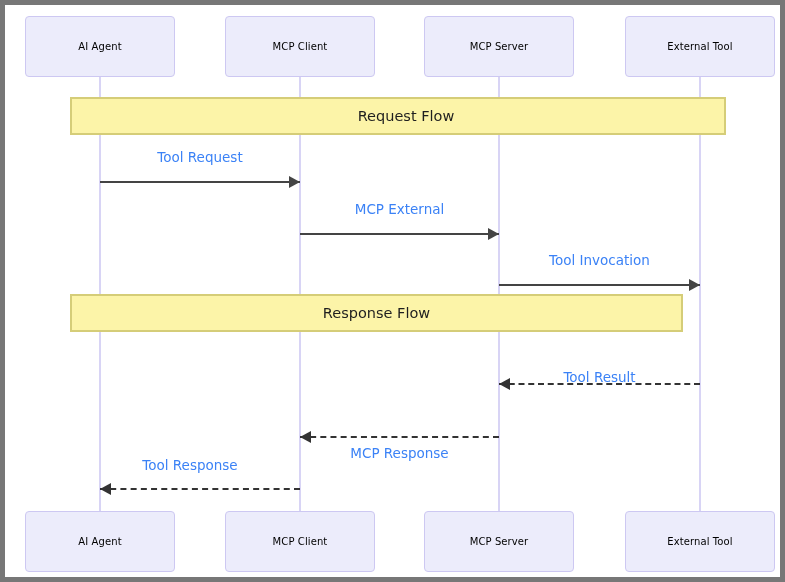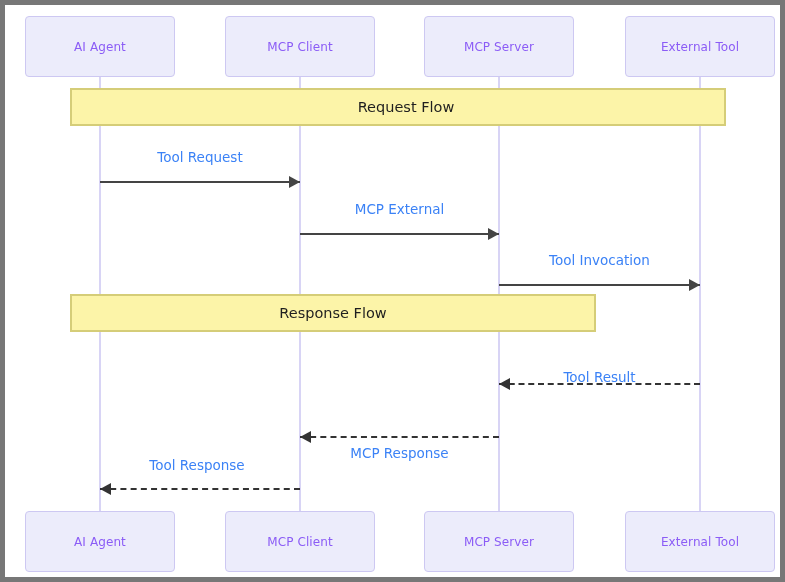--- a/index.html
+++ b/index.html
@@ -43,8 +43,8 @@
     display: flex;
     align-items: center;
     justify-content: center;
-    color: #8b5cf6;
-    font-size: 12px;
+    color: #000000;
+    font-size: 10px;
     font-family: "DejaVu Sans", sans-serif;
     letter-spacing: .1px;
   }

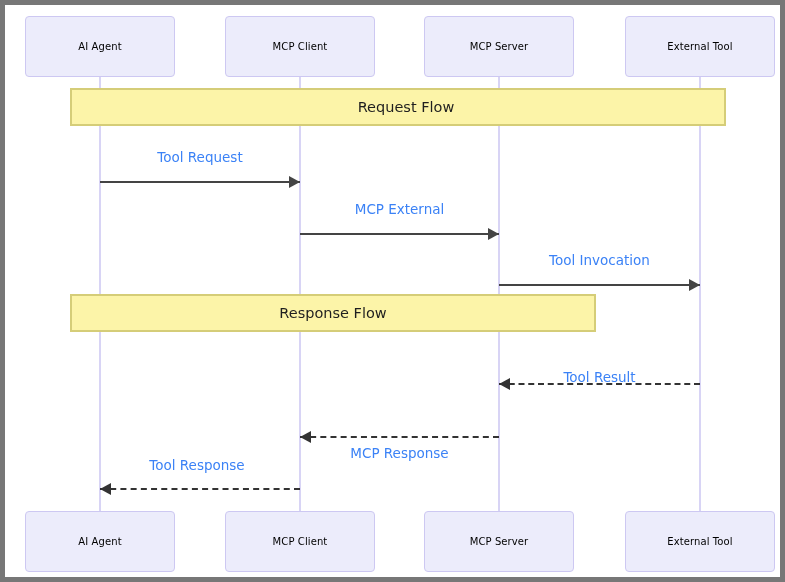--- a/index.html
+++ b/index.html
@@ -120,7 +120,7 @@
       <div class="msg-line dashed" style="left: 95px; top: 483px; width: 200px;"></div>
       <div class="arrow-head left" style="top: 478px; left: 95px;"></div>
       <div class="msg-label" style="left: 192px; top: 452px; text-align: right;">Tool Response</div>
-      <div class="section-band" style="left: 65px; top: 83px; width: 656px; height: 38px; padding-left: 16px;">Request Flow</div>
+      <div class="section-band" style="left: 65px; top: 92px; width: 656px; height: 38px; padding-left: 16px;">Request Flow</div>
       <div class="section-band" style="left: 65px; top: 289px; width: 526px; height: 38px;">Response Flow</div>
       <div class="participant" style="left: 20px; top: 11px; width: 150px; height: 61px;">AI Agent</div>
       <div class="participant" style="left: 20px; top: 506px; width: 150px; height: 61px;">AI Agent</div>

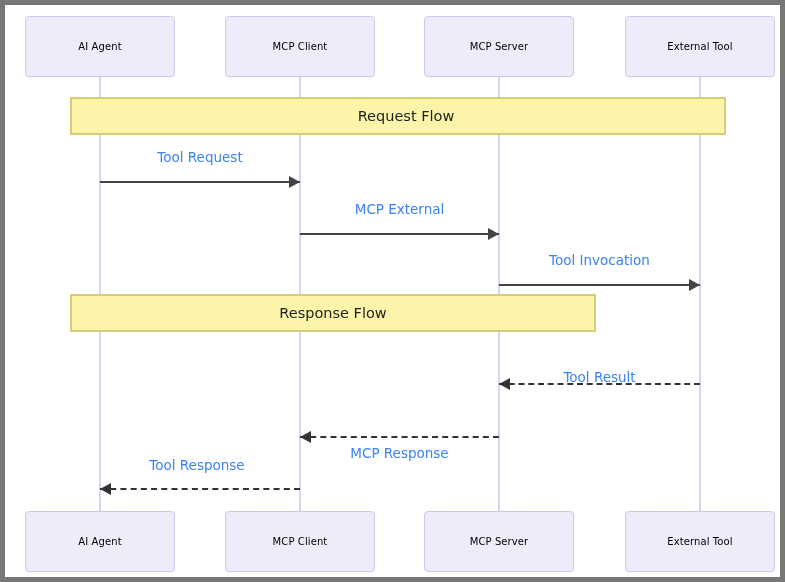--- a/index.html
+++ b/index.html
@@ -121,7 +121,7 @@
       <div class="arrow-head left" style="top: 478px; left: 95px;"></div>
       <div class="msg-label" style="left: 192px; top: 452px; text-align: right;">Tool Response</div>
       <div class="section-band" style="left: 65px; top: 92px; width: 656px; height: 38px; padding-left: 16px;">Request Flow</div>
-      <div class="section-band" style="left: 65px; top: 289px; width: 526px; height: 38px;">Response Flow</div>
+      <div class="section-band" style="left: 65px; top: 289px; width: 613px; height: 38px;">Response Flow</div>
       <div class="participant" style="left: 20px; top: 11px; width: 150px; height: 61px;">AI Agent</div>
       <div class="participant" style="left: 20px; top: 506px; width: 150px; height: 61px;">AI Agent</div>
       <div class="participant" style="left: 220px; top: 11px; width: 150px; height: 61px;">MCP Client</div>

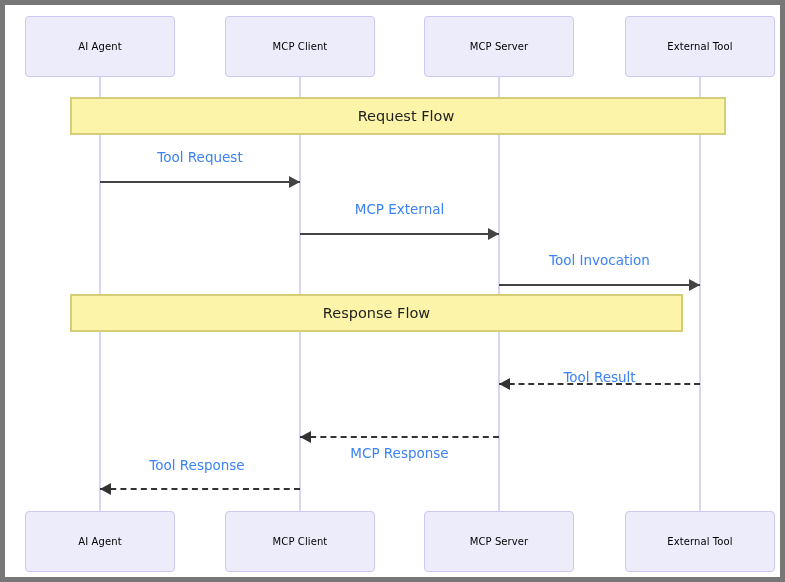--- a/index.html
+++ b/index.html
@@ -119,7 +119,7 @@
       <div class="msg-label" style="left: 394.5px; top: 400px; margin-top: 40px;">MCP Response</div>
       <div class="msg-line dashed" style="left: 95px; top: 483px; width: 200px;"></div>
       <div class="arrow-head left" style="top: 478px; left: 95px;"></div>
-      <div class="msg-label" style="left: 192px; top: 452px; text-align: right;">Tool Response</div>
+      <div class="msg-label" style="left: 185px; top: 452px; text-align: right;">Tool Response</div>
       <div class="section-band" style="left: 65px; top: 92px; width: 656px; height: 38px; padding-left: 16px;">Request Flow</div>
       <div class="section-band" style="left: 65px; top: 289px; width: 613px; height: 38px;">Response Flow</div>
       <div class="participant" style="left: 20px; top: 11px; width: 150px; height: 61px;">AI Agent</div>

